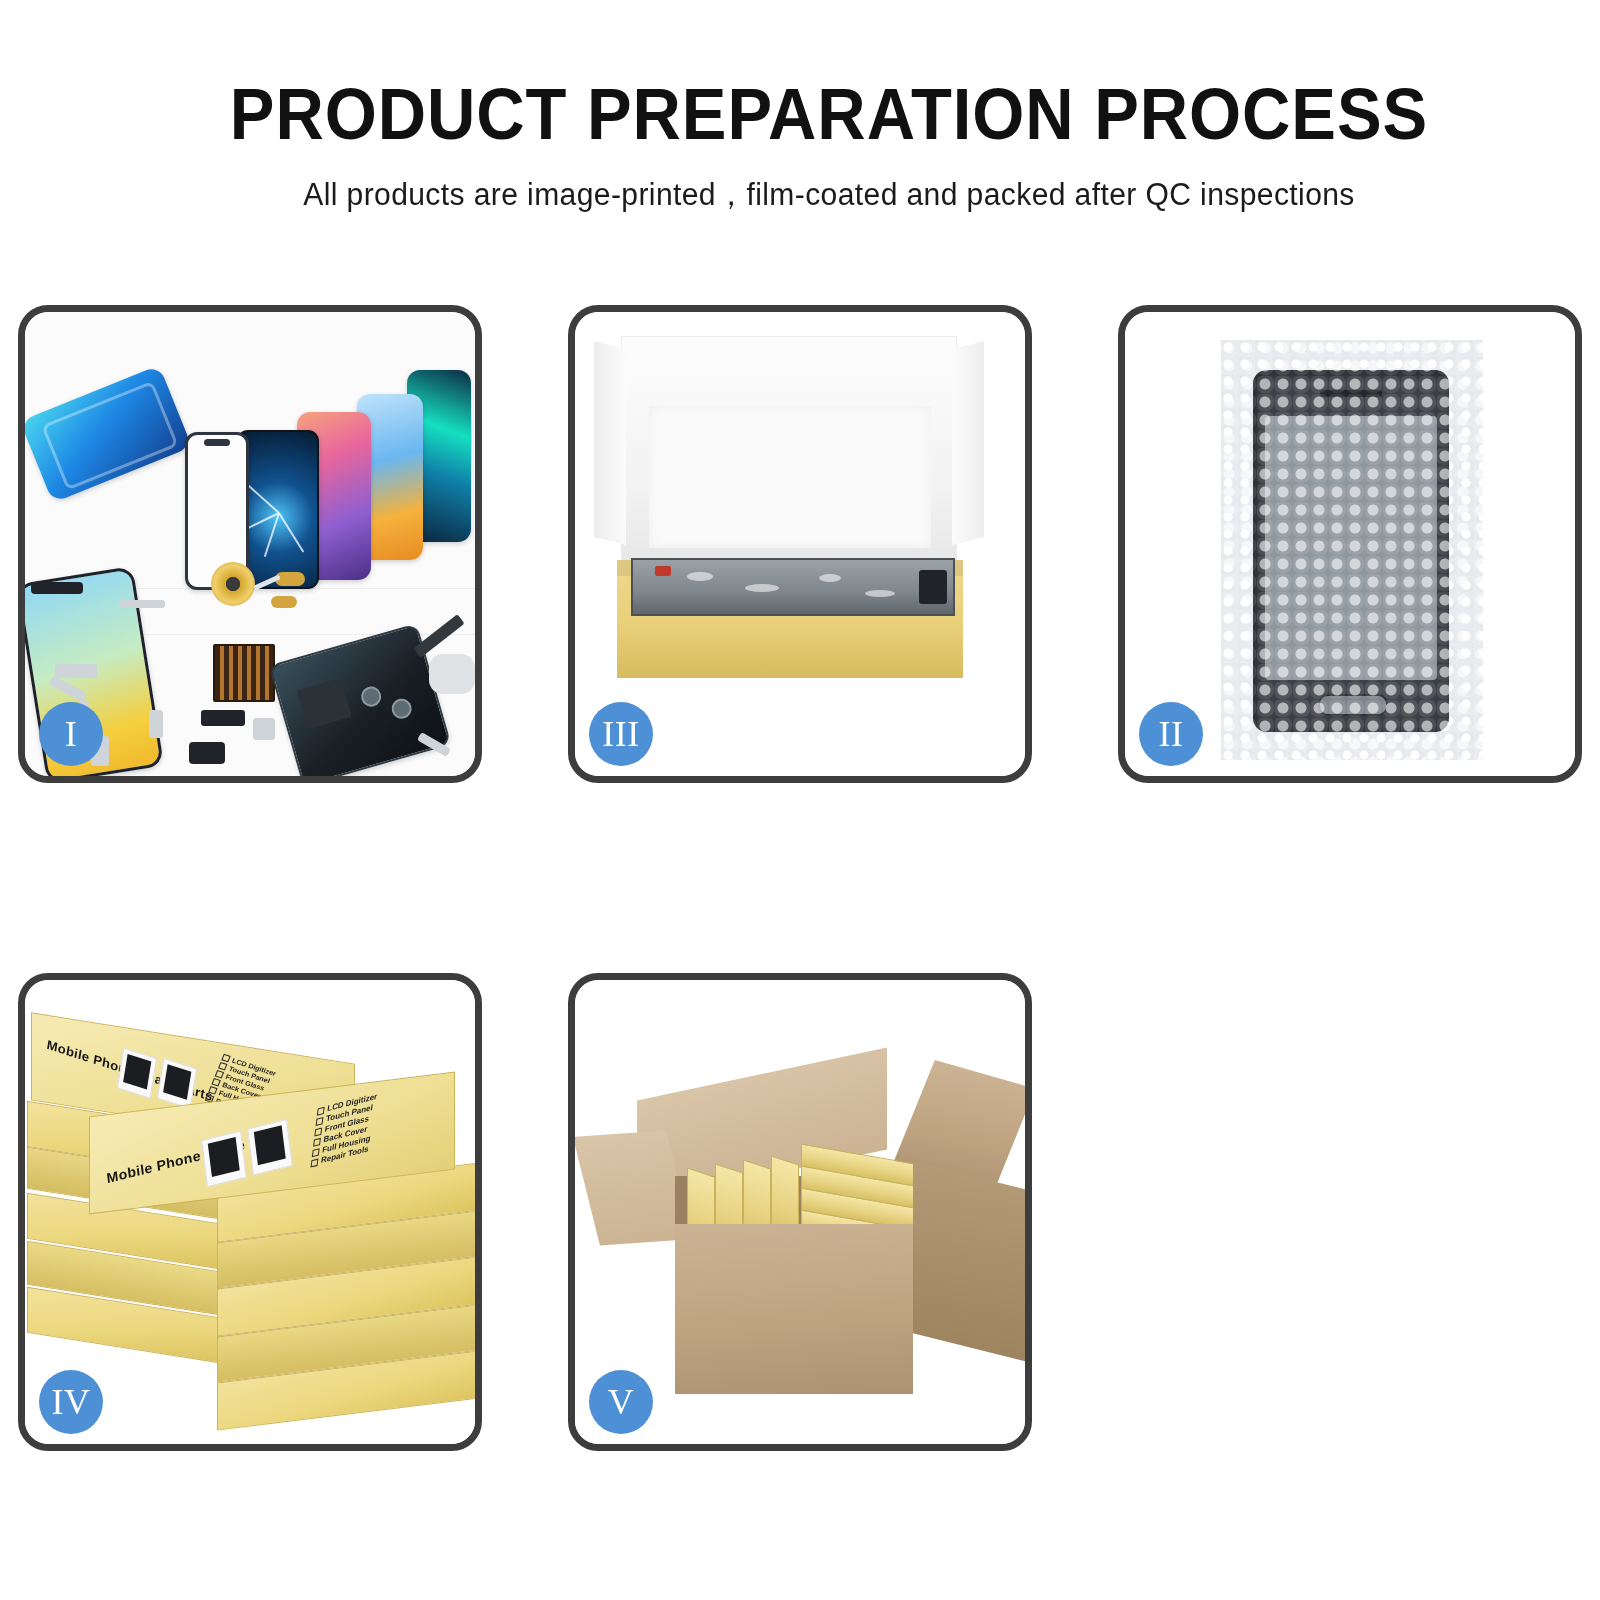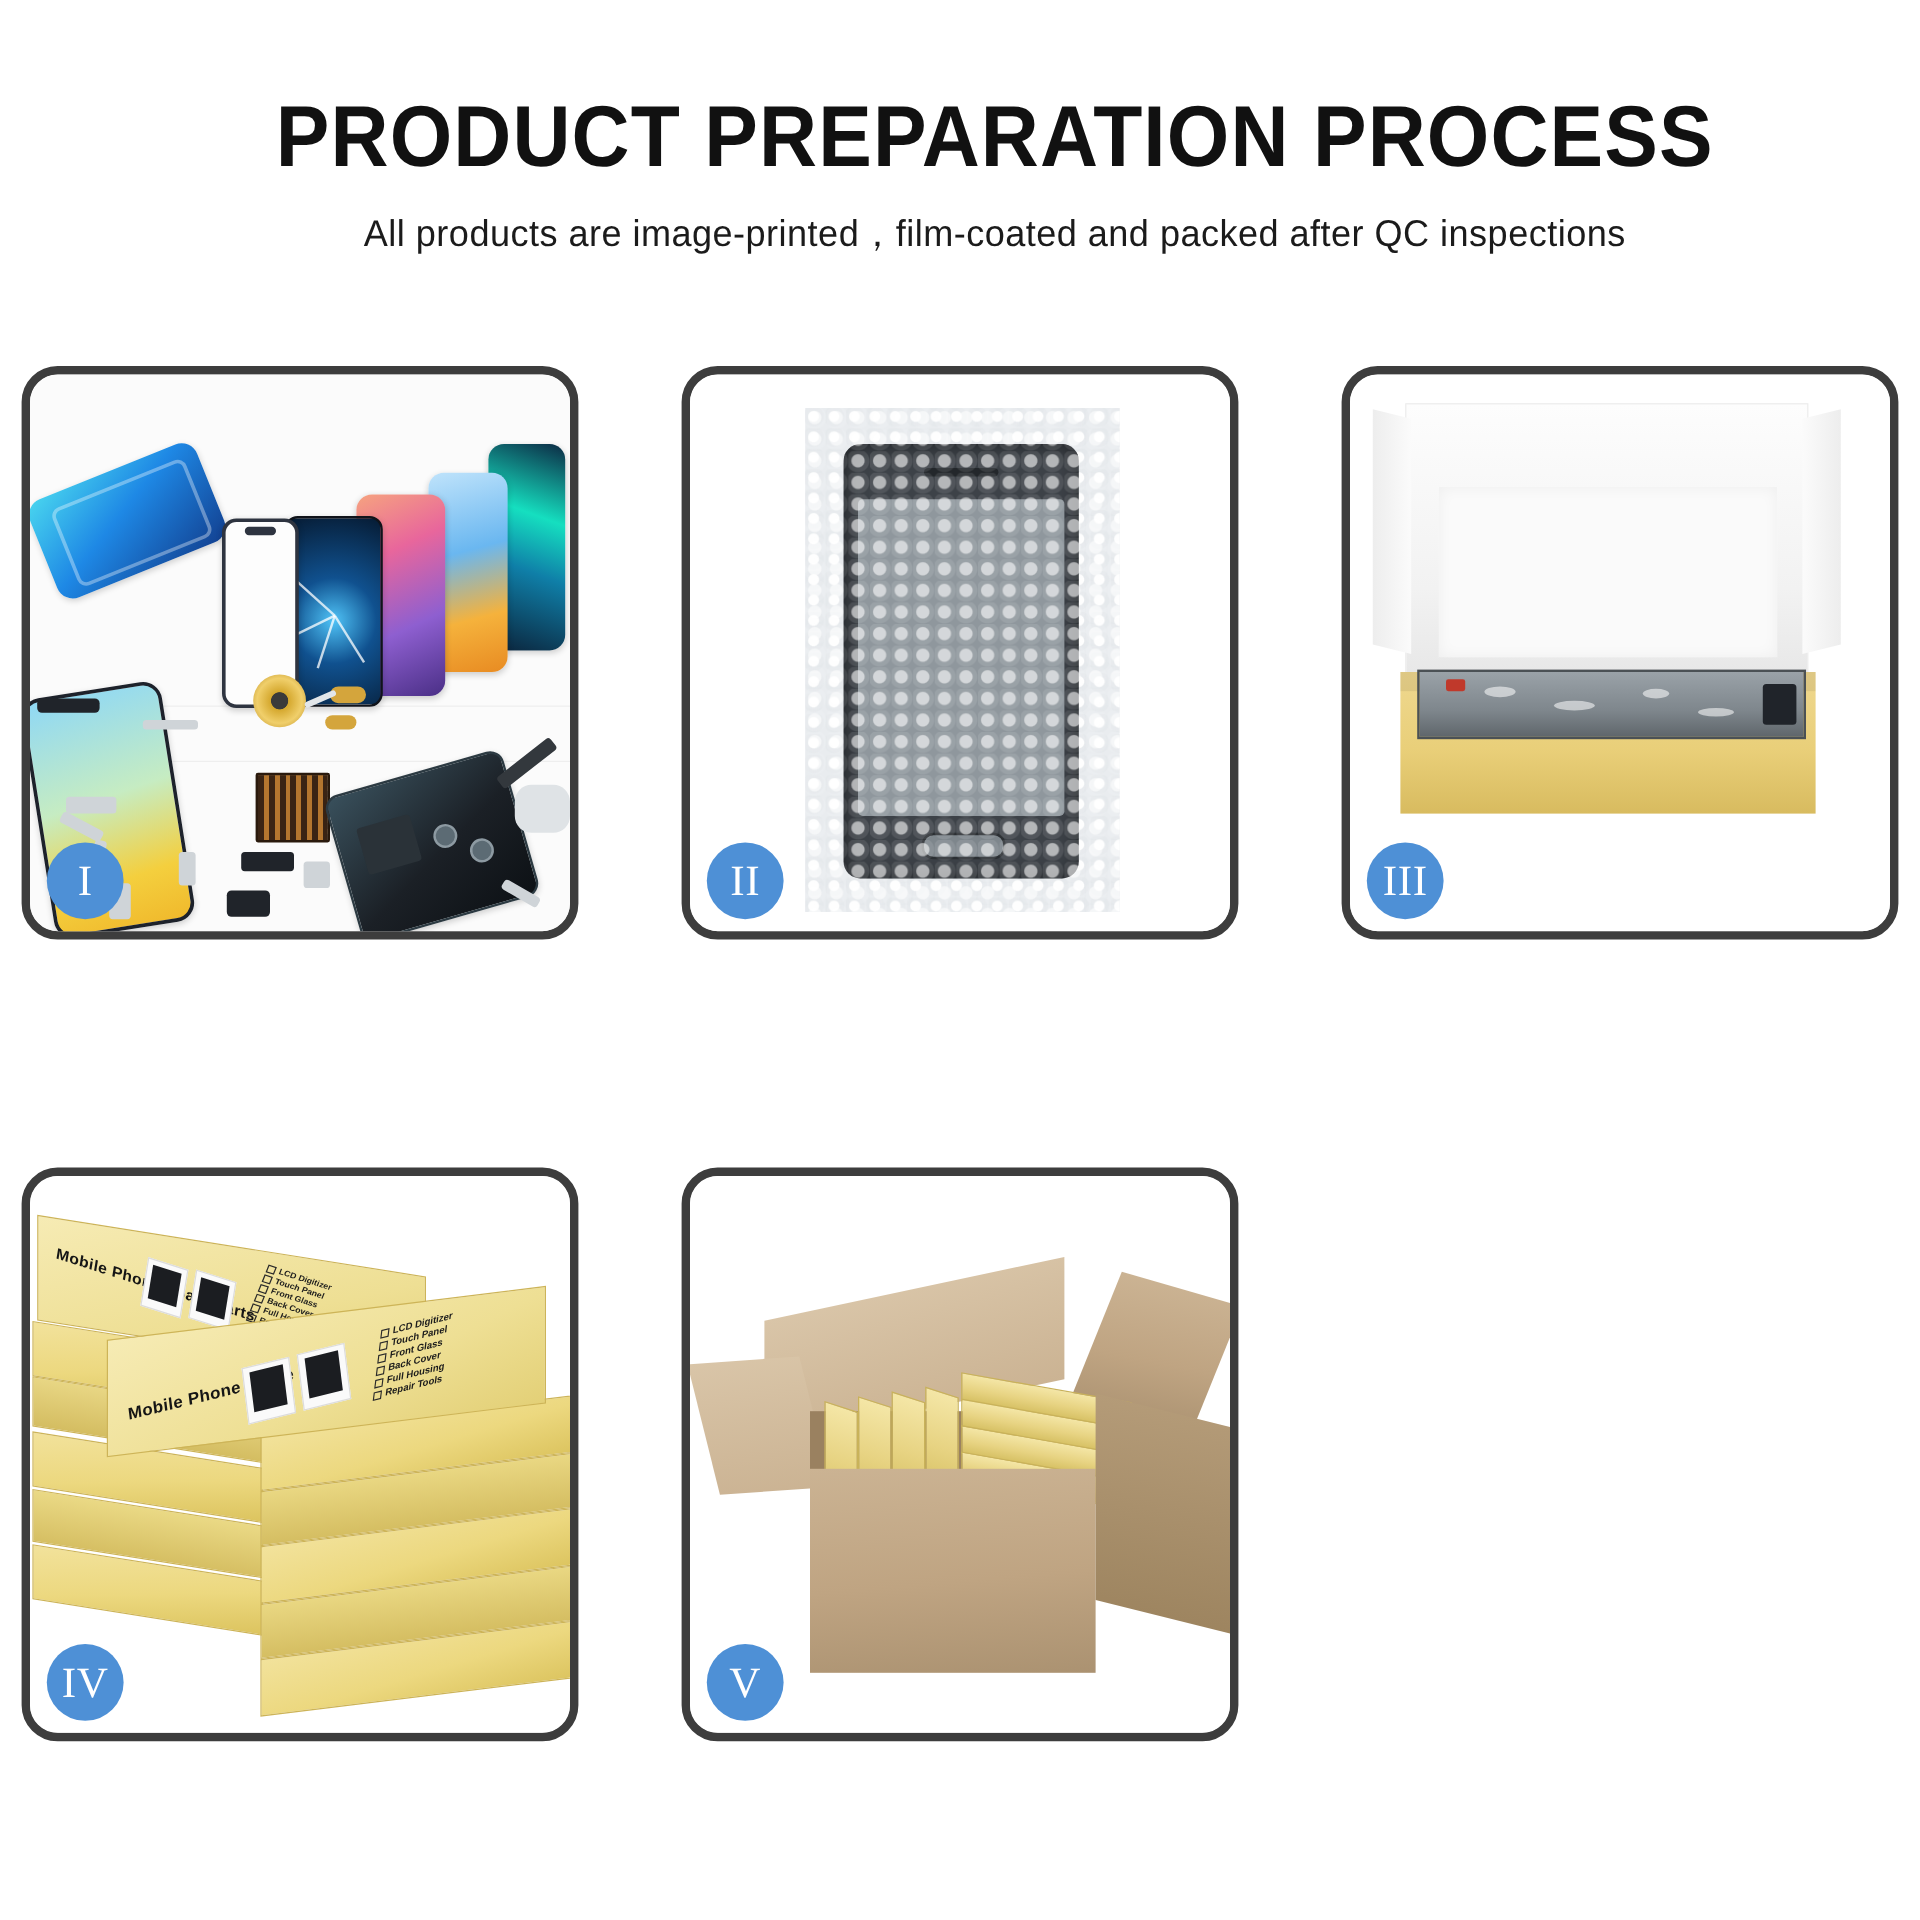--- a/index.html
+++ b/index.html
@@ -421,21 +421,6 @@
       </div>
     </div>
     <div class="step-badge">I</div>
-  </div>
-
-  <div class="step-card">
-    <div class="card-clip">
-      <div class="scene-bubble">
-        <div class="bubble-sheet"></div>
-        <div class="wrapped-screen">
-          <div class="earpiece"></div>
-          <div class="inner"></div>
-          <div class="home"></div>
-        </div>
-        <div class="bubble-overlay"></div>
-      </div>
-    </div>
-    <div class="step-badge">II</div>
   </div>
 
   <div class="step-card">
@@ -459,6 +444,21 @@
 
   <div class="step-card">
     <div class="card-clip">
+      <div class="scene-bubble">
+        <div class="bubble-sheet"></div>
+        <div class="wrapped-screen">
+          <div class="earpiece"></div>
+          <div class="inner"></div>
+          <div class="home"></div>
+        </div>
+        <div class="bubble-overlay"></div>
+      </div>
+    </div>
+    <div class="step-badge">II</div>
+  </div>
+
+  <div class="step-card">
+    <div class="card-clip">
       <div class="scene-stack">
 
         <div class="ybox" style="left:2px;  top:136px; width:190px; height:44px; transform:skewY(9deg);"></div>

